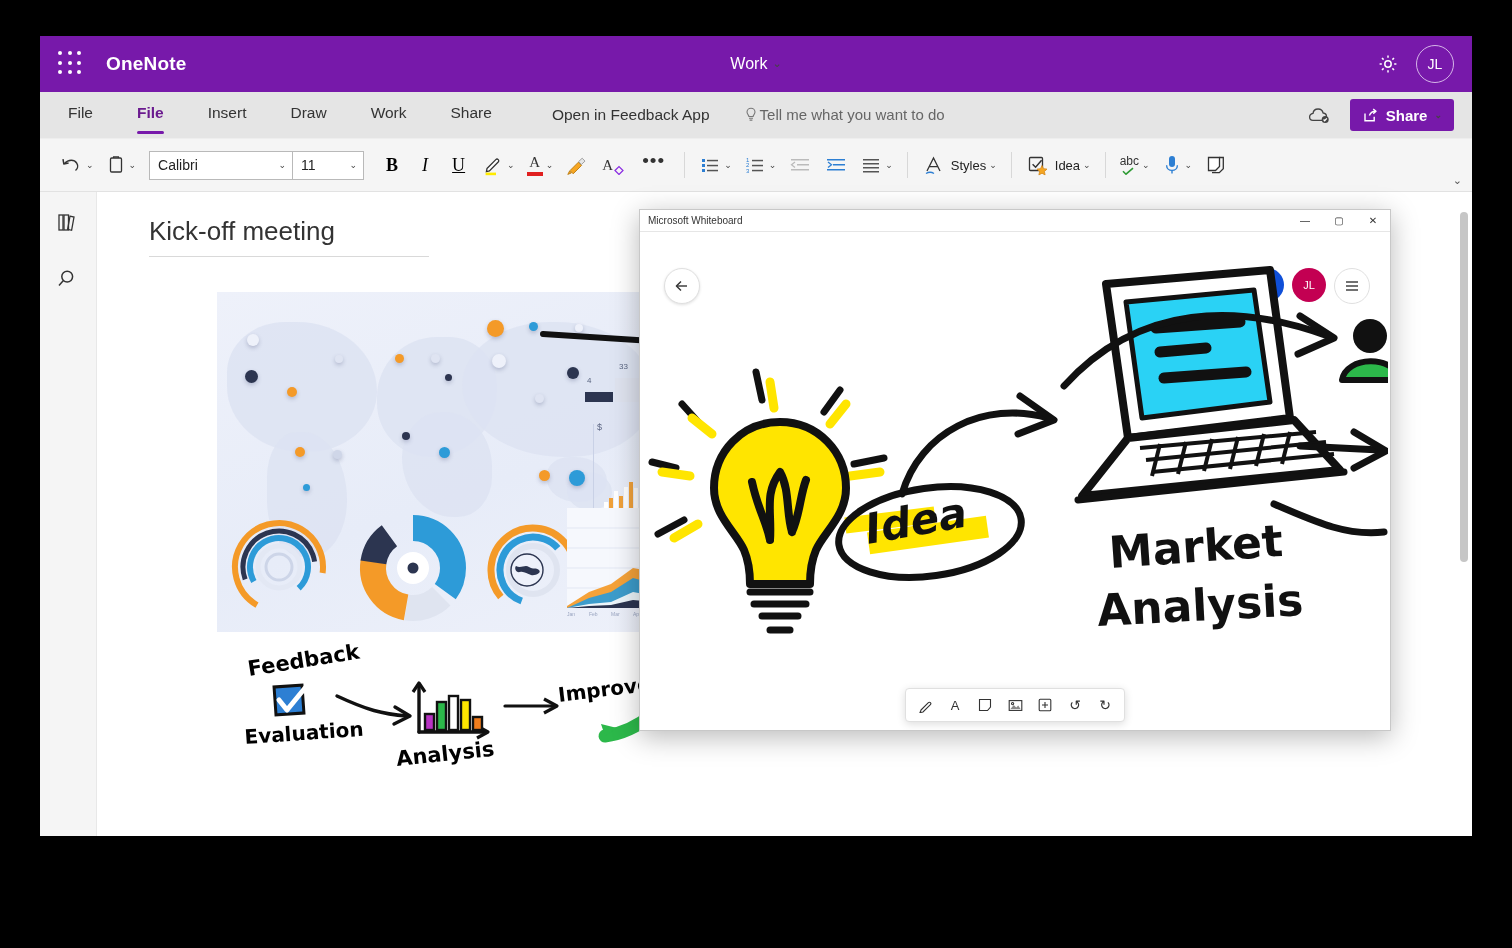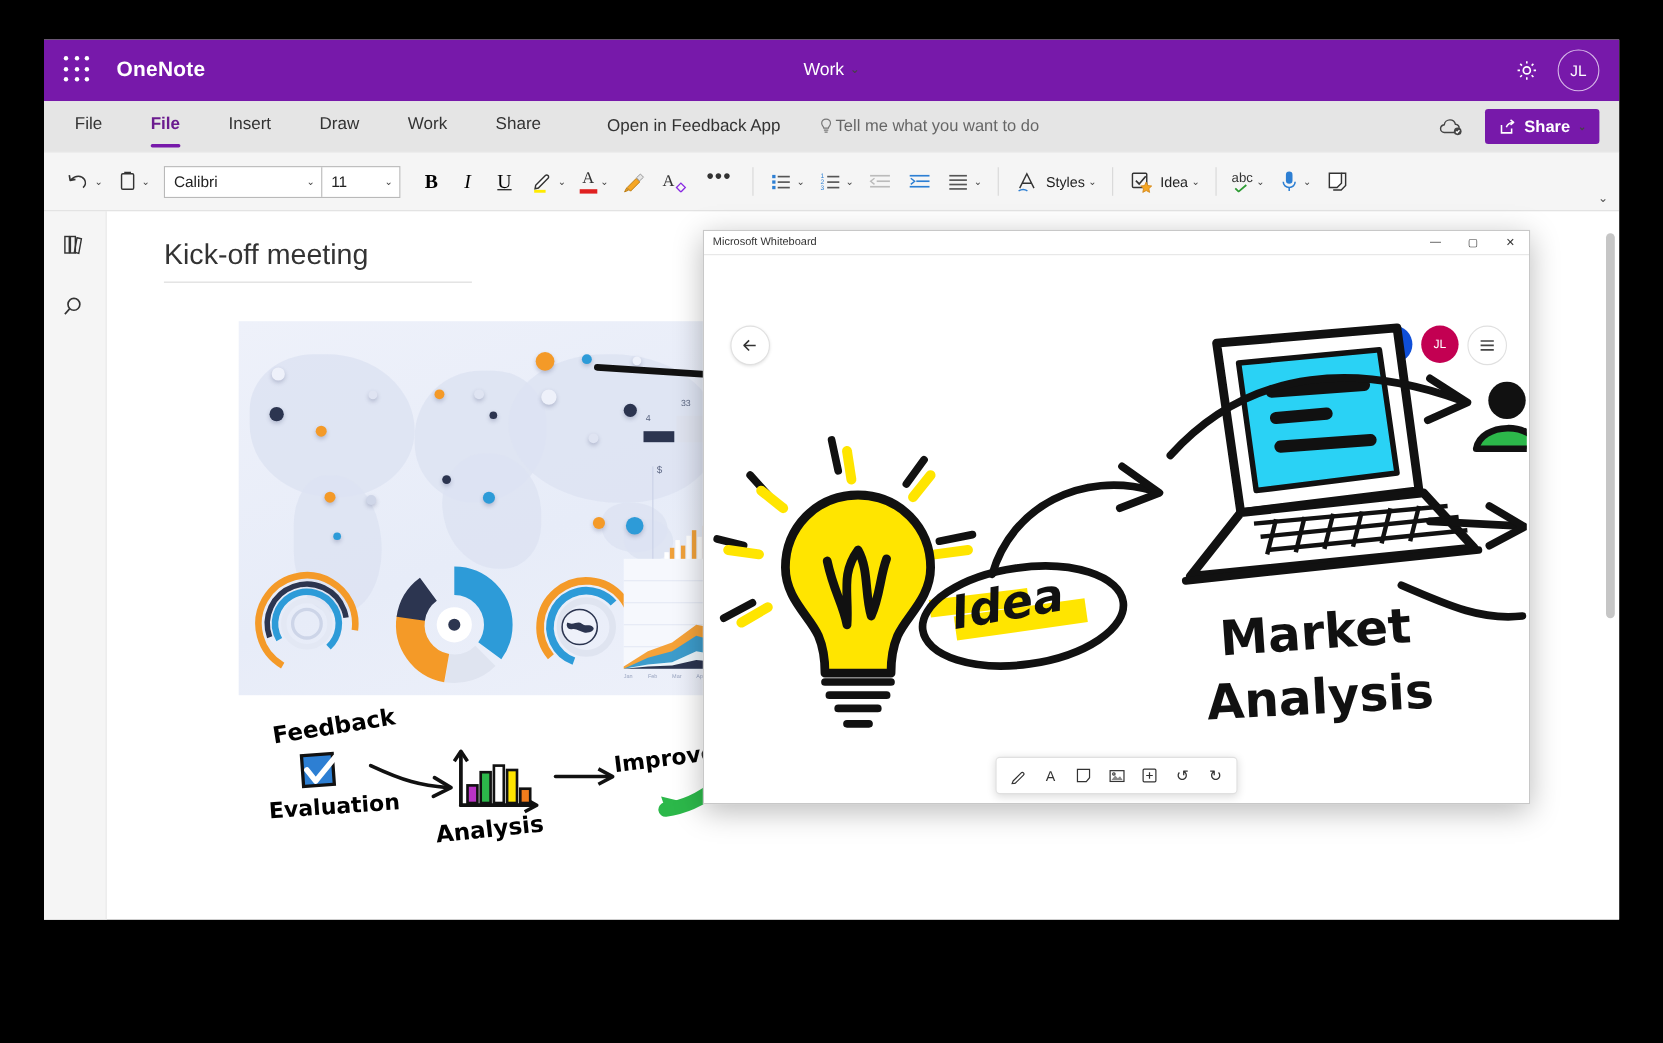--- a/index.html
+++ b/index.html
@@ -75,7 +75,7 @@
   .hand{font-family:"DejaVu Sans",sans-serif;font-weight:bold;color:#111;}
 
   
-  .wbwin{position:absolute;left:639px;top:209px;width:750px;height:520px;background:#fff;border:1px solid #c8c8c8;box-shadow:0 6px 26px rgba(0,0,0,.28);display:flex;flex-direction:column;gap:28px;}
+  .wbwin{position:absolute;left:639px;top:209px;width:750px;height:520px;background:#fff;border:1px solid #c8c8c8;box-shadow:0 6px 26px rgba(0,0,0,.28);display:flex;flex-direction:column;}
   .wbtitle{height:21px;background:#fff;border-bottom:1px solid #e6e6e6;display:flex;align-items:center;}
   .wbtitle-txt{font-size:10px;color:#333;margin-left:8px;}
   .wbctl{margin-left:auto;display:flex;}

